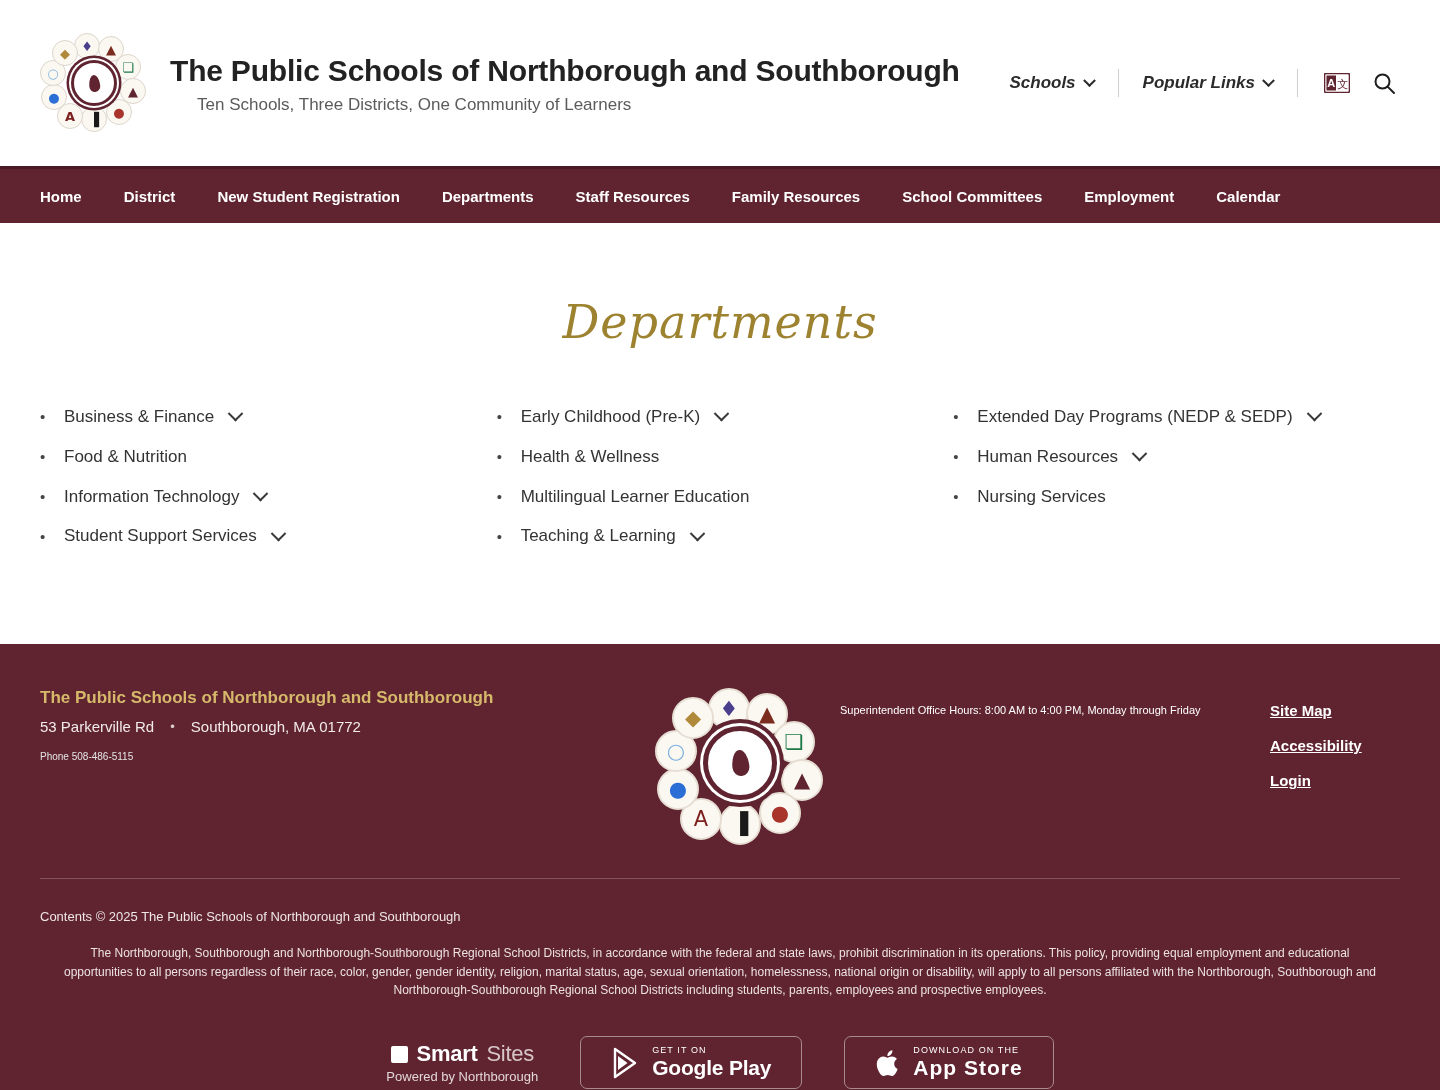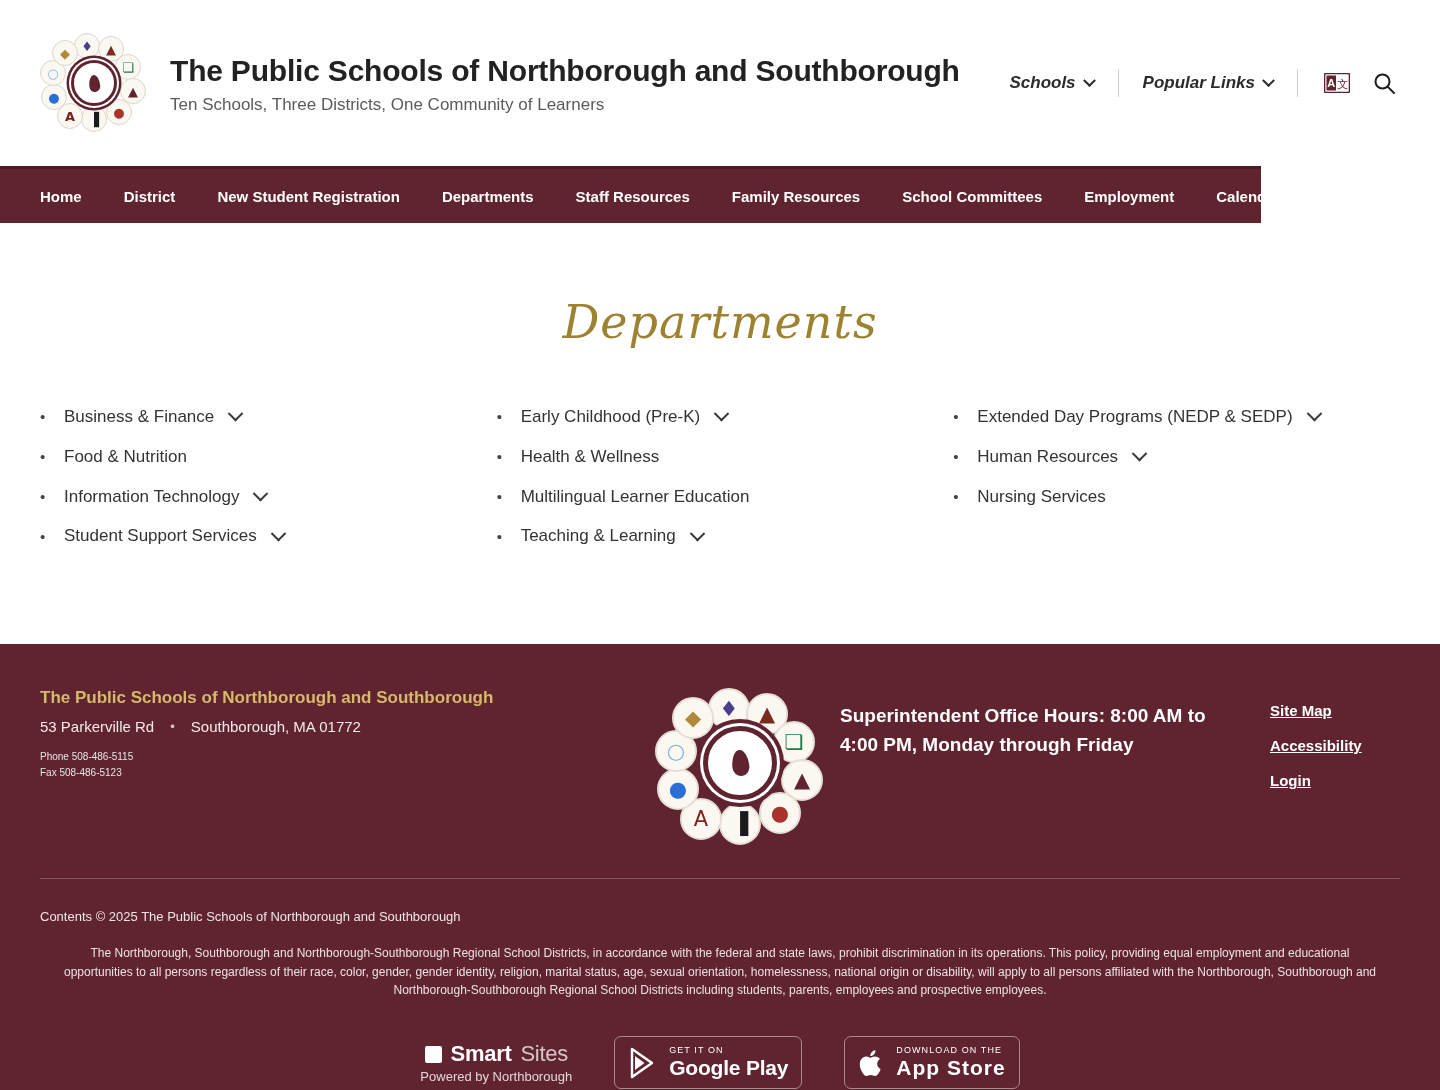--- a/index.html
+++ b/index.html
@@ -78,6 +78,7 @@
     color: #5b5b5b;
     margin-top: 6px;
     font-weight: normal;
+    margin-left: 27px;
   }
 
   .header-right {

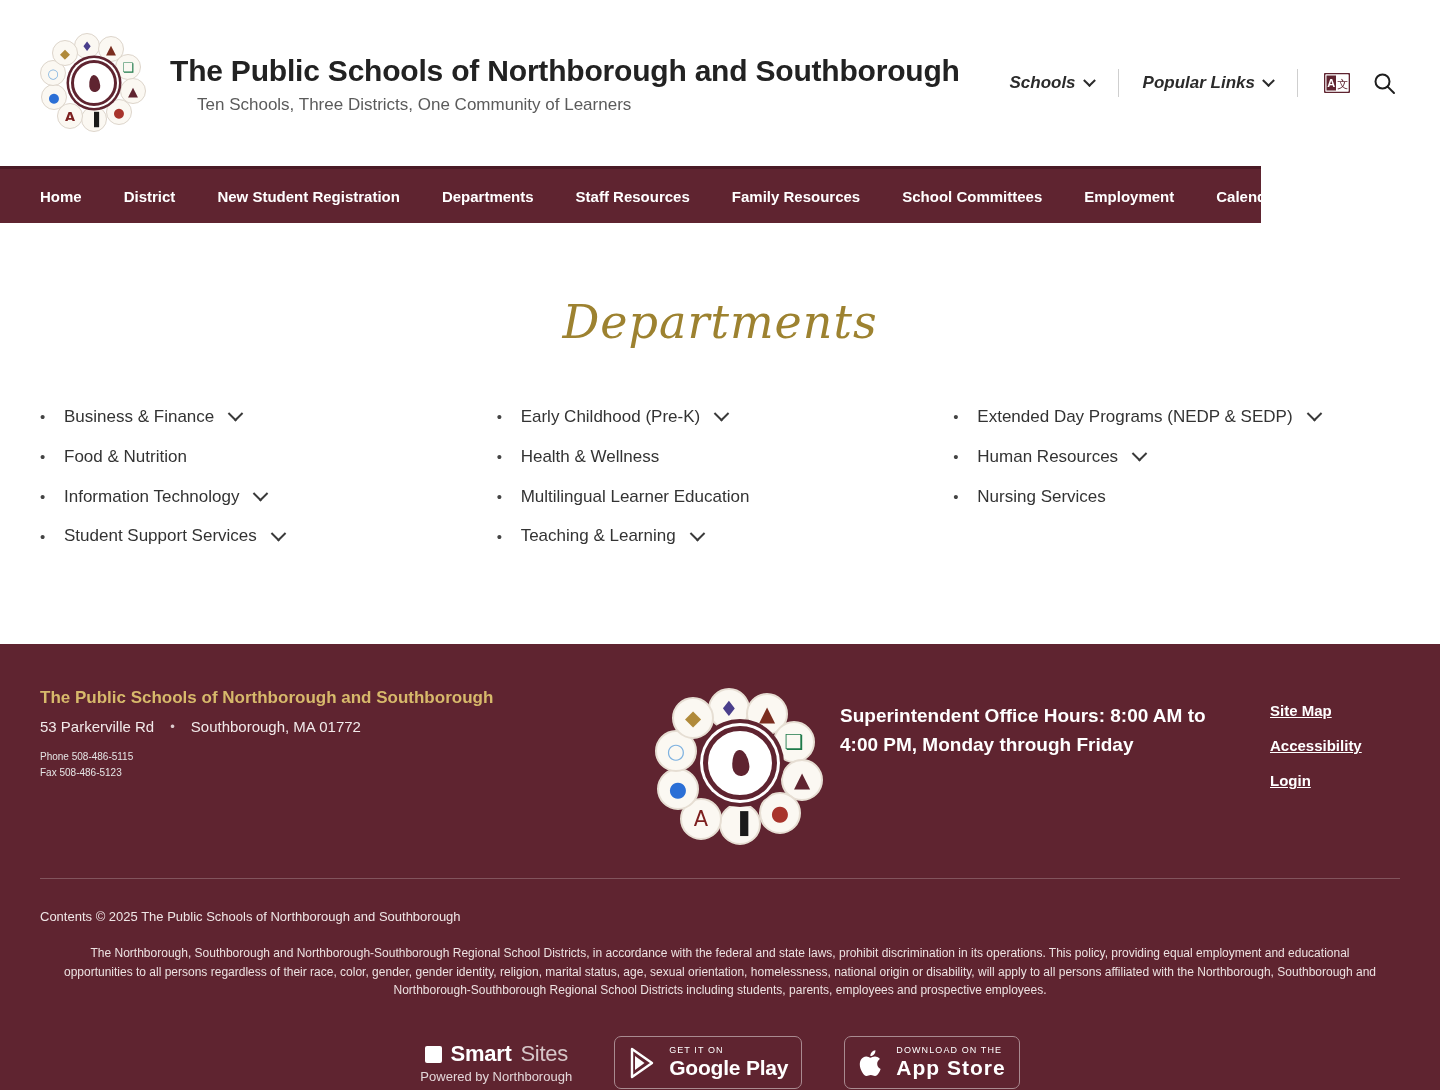--- a/index.html
+++ b/index.html
@@ -112,7 +112,7 @@
 
   
   .main-nav {
-    width: 1261px;
+    width: 1440px;
     height: 57px;
     background: #5f2430;
     border-top: 3px solid #4a1a25;

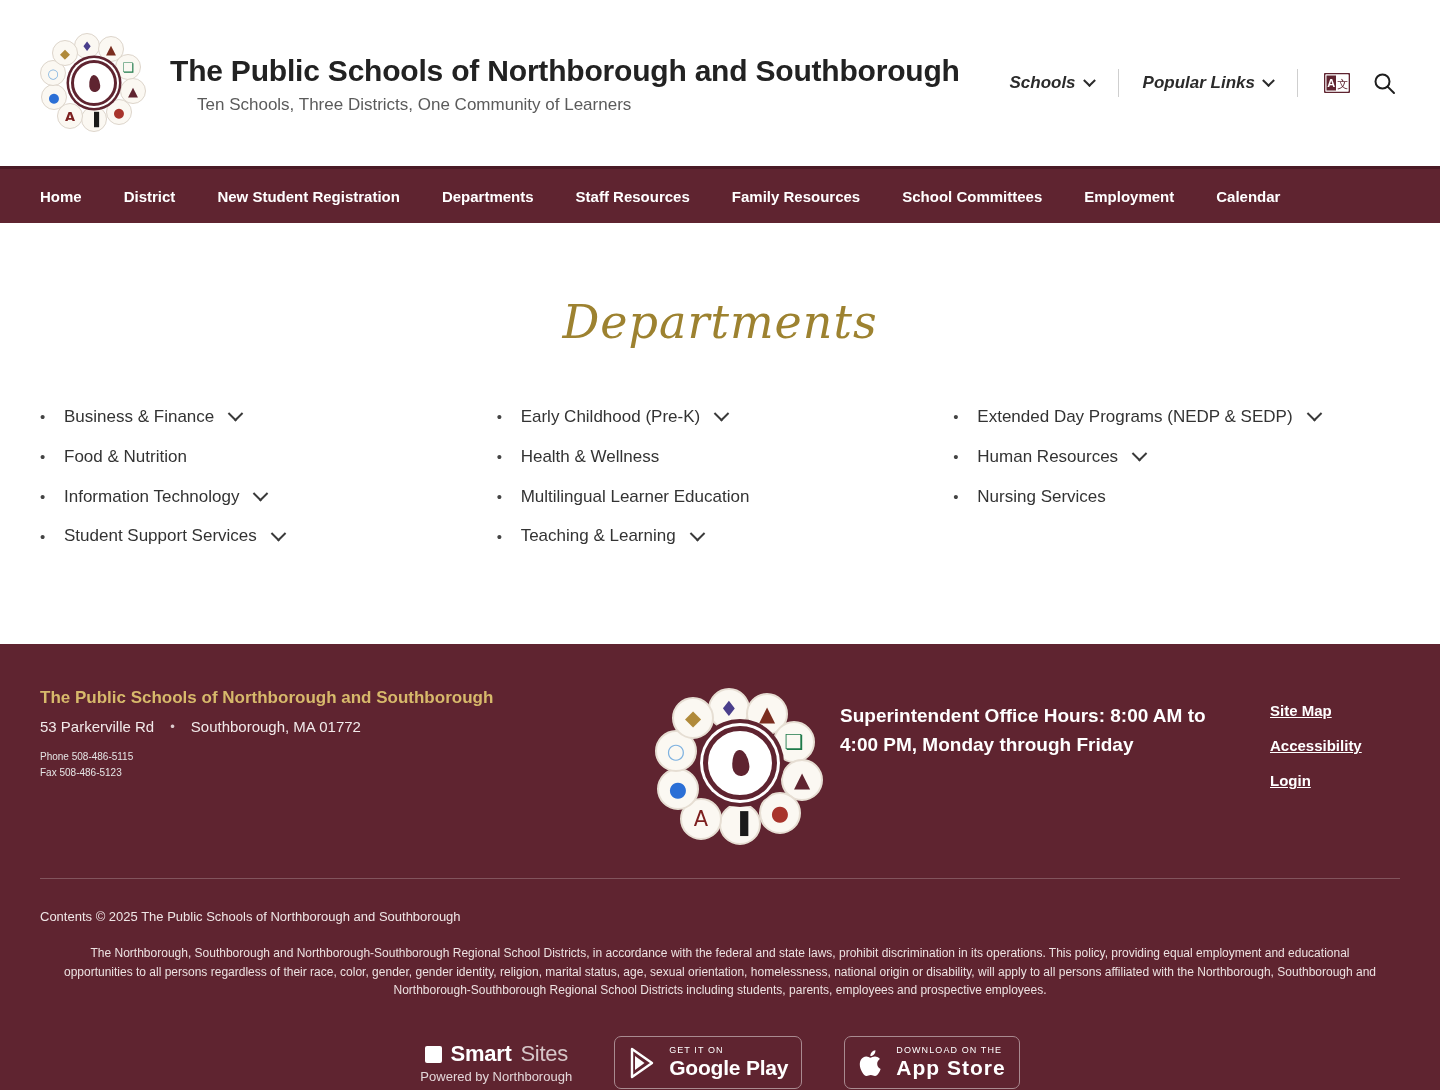--- a/index.html
+++ b/index.html
@@ -253,8 +253,8 @@
   }
 
   .footer-hours {
-    font-size: 19px;
-    font-weight: bold;
+    font-size: 11px;
+    font-weight: normal;
     line-height: 1.5;
     color: #ffffff;
     max-width: 405px;

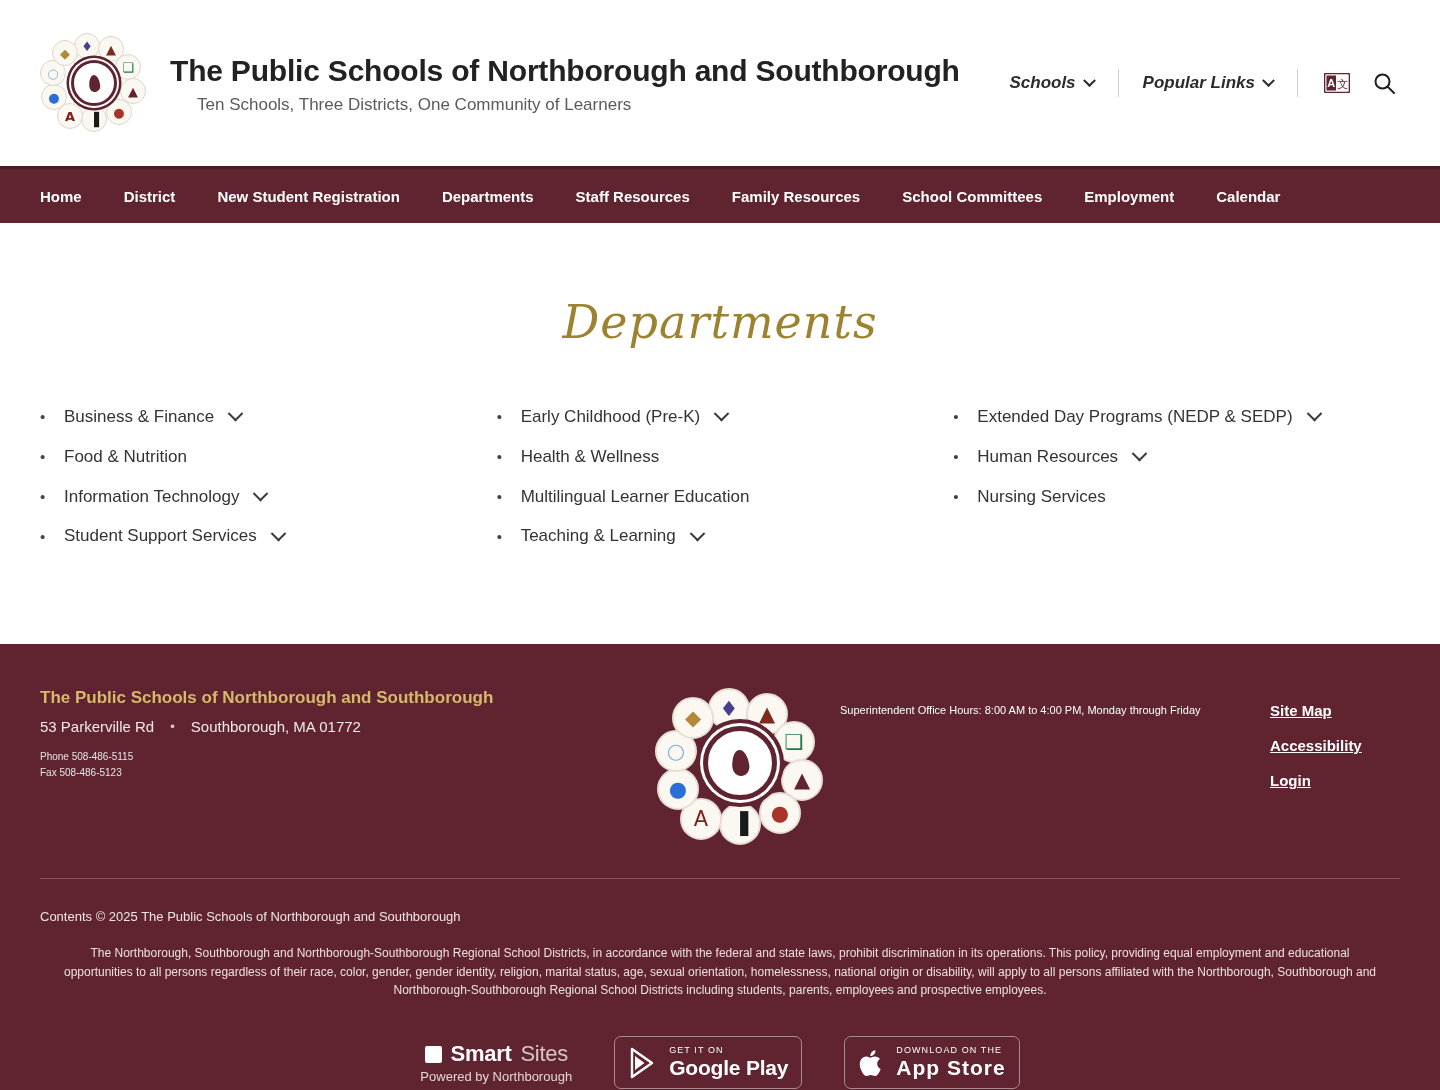--- a/index.html
+++ b/index.html
@@ -496,7 +496,6 @@
         <span>Southborough, MA 01772</span>
       </div>
       <div class="footer-phone">Phone 508-486-5115</div>
-      <div class="footer-fax">Fax 508-486-5123</div>
     </div>
 
     <div class="footer-logo-wrap">

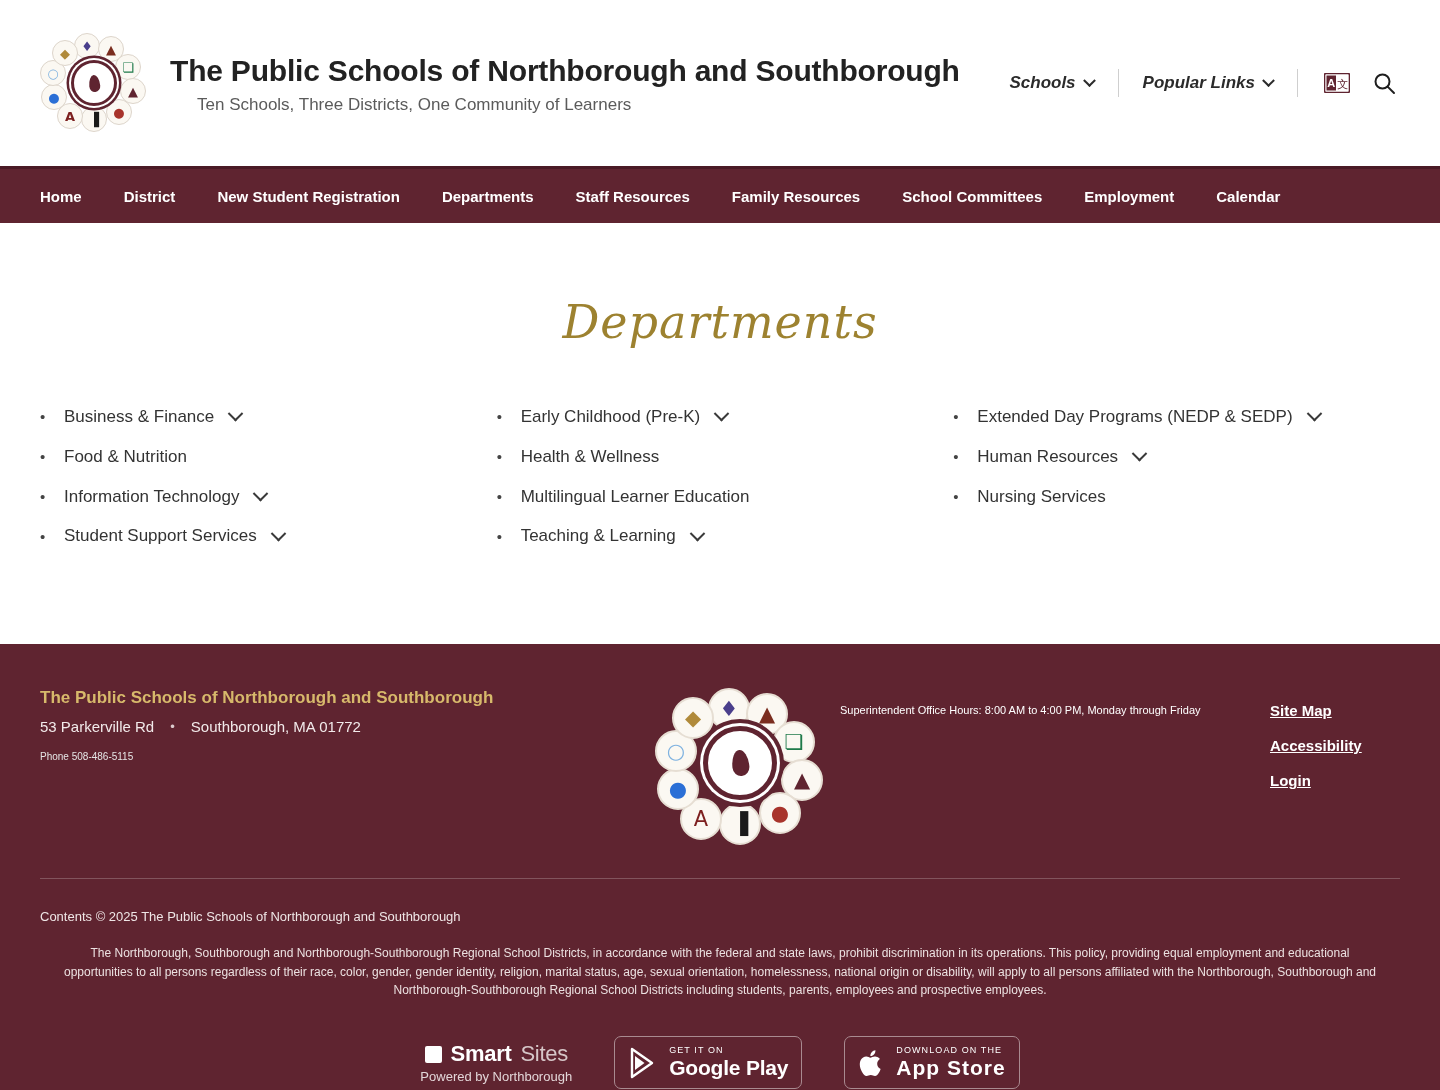--- a/index.html
+++ b/index.html
@@ -314,7 +314,7 @@
     display: flex; align-items: center; gap: 11px;
     border: 1.5px solid #a98a90;
     border-radius: 7px;
-    padding: 9px 13px;
+    padding: 9px 30px;
     cursor: pointer;
     min-width: 150px;
   }

